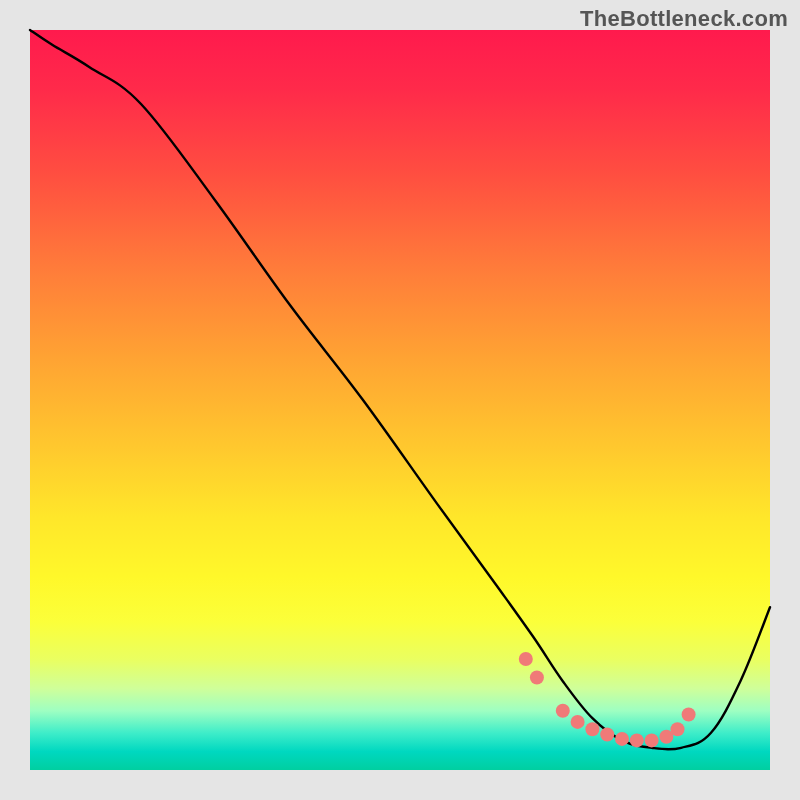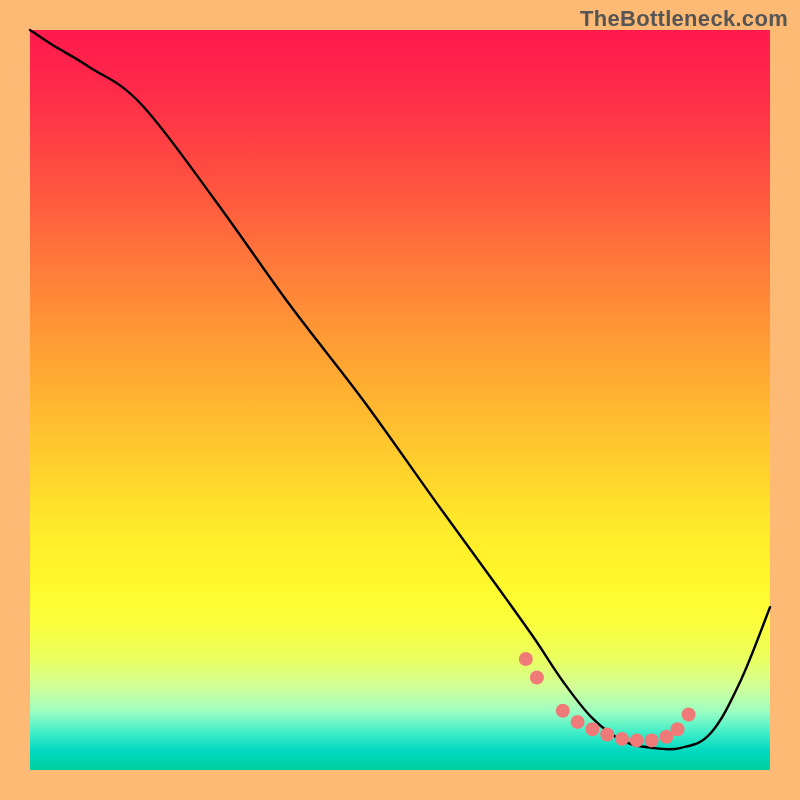--- a/index.html
+++ b/index.html
@@ -17,7 +17,7 @@
     top: 0;
     width: 800px;
     height: 800px;
-    background: #fdba74;
+    background: #e5e5e5;
   }
   .plot {
     position: absolute;

